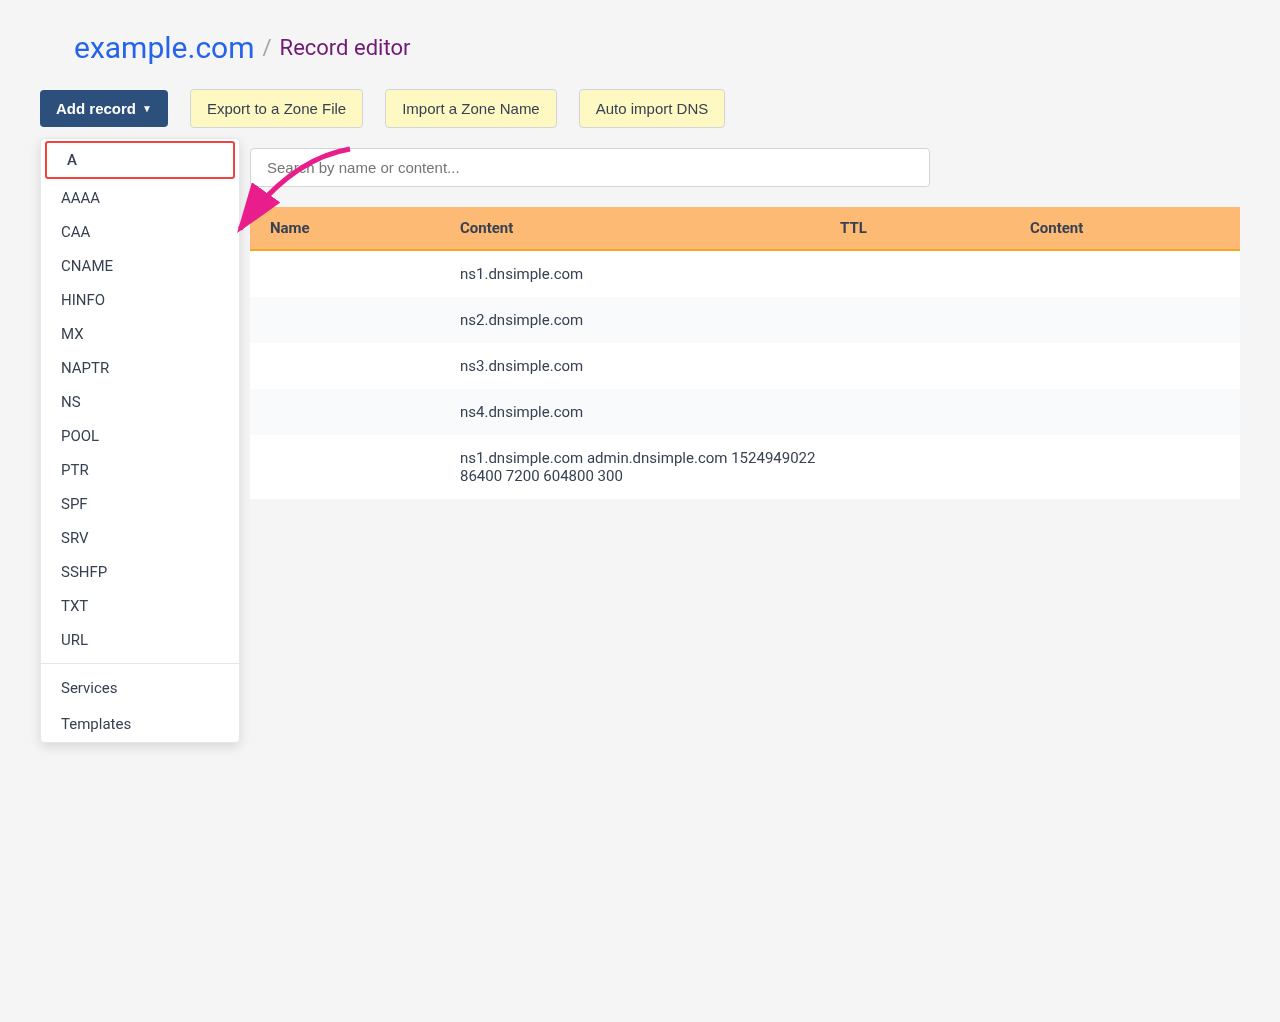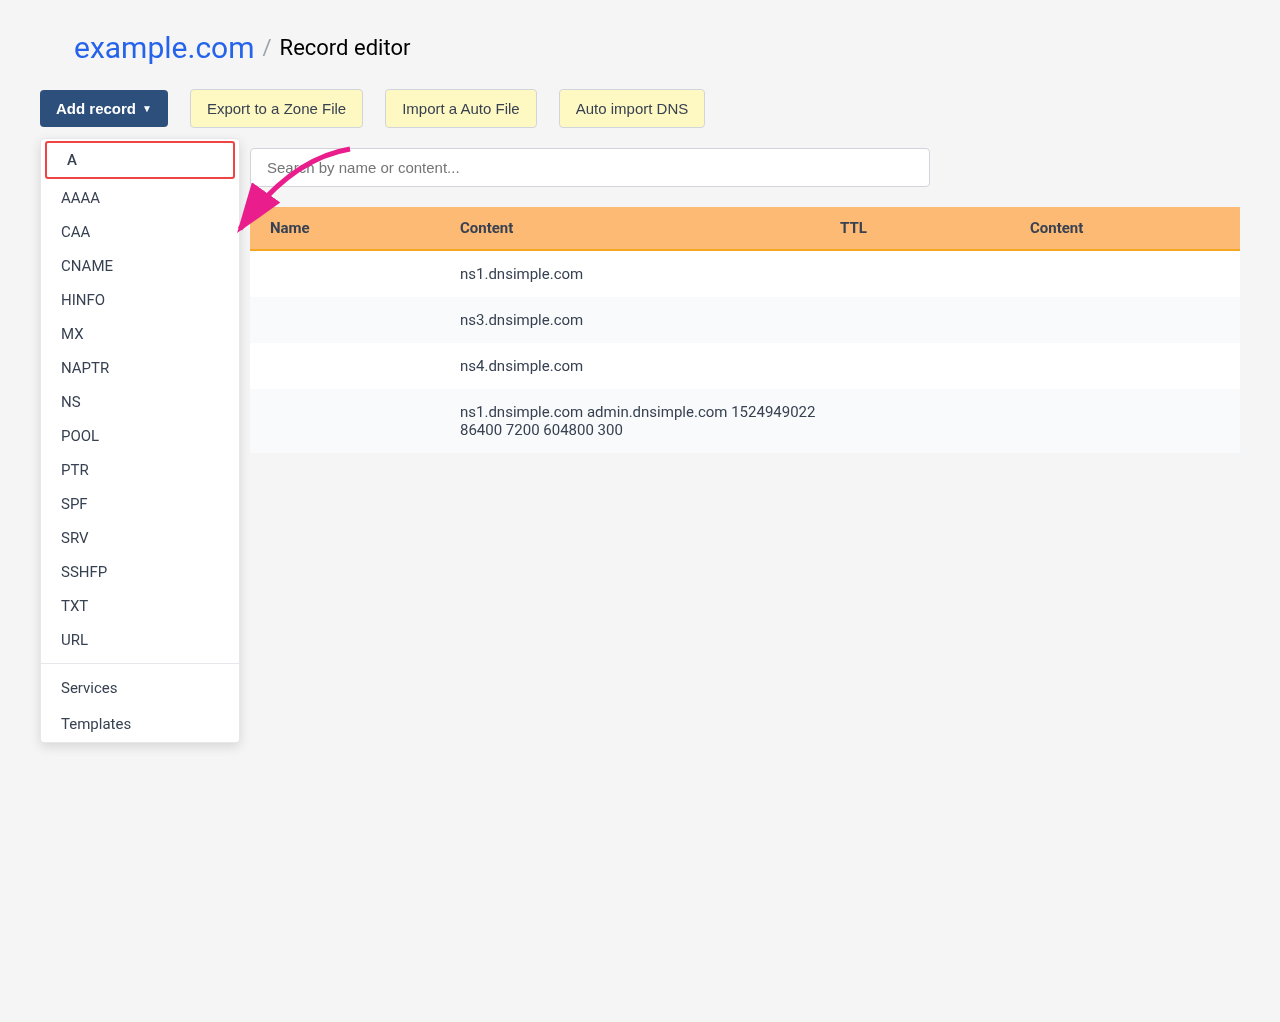--- a/index.html
+++ b/index.html
@@ -27,7 +27,7 @@
       font-size: 22px;
     }
     .breadcrumb-page {
-      color: #000000;
+      color: #701a75;
       font-size: 22px;
     }
     .toolbar {

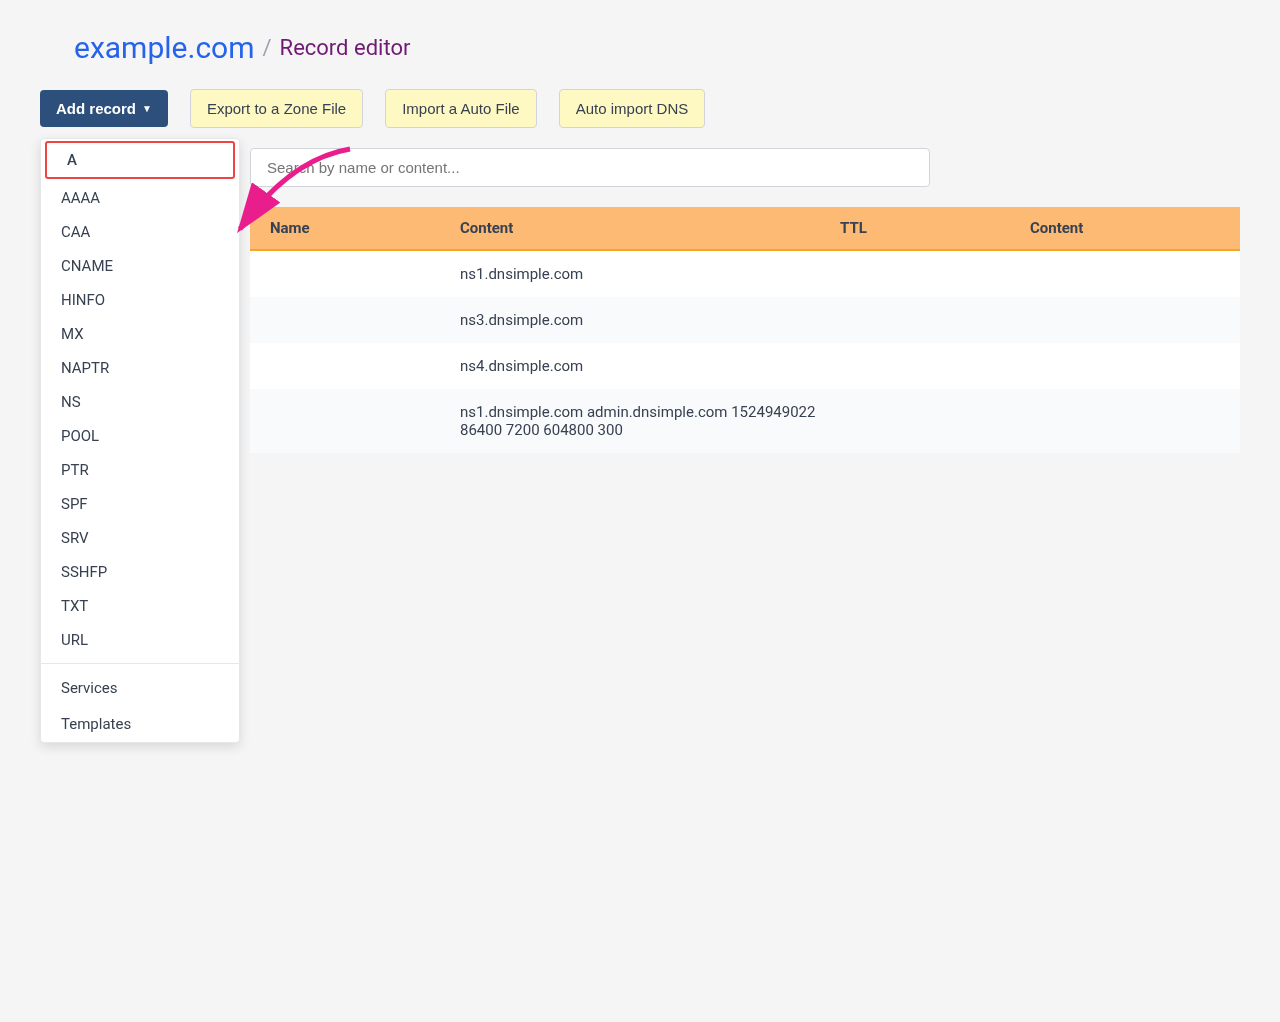--- a/index.html
+++ b/index.html
@@ -199,7 +199,7 @@
   </div>
 
   <button class="btn-outline">Export to a Zone File</button>
-  <button class="btn-outline">Import a Auto File</button>
+  <button class="btn-outline">Import a Zone Name</button>
   <button class="btn-outline">Auto import DNS</button>
 
   <div class="arrow-annotation">

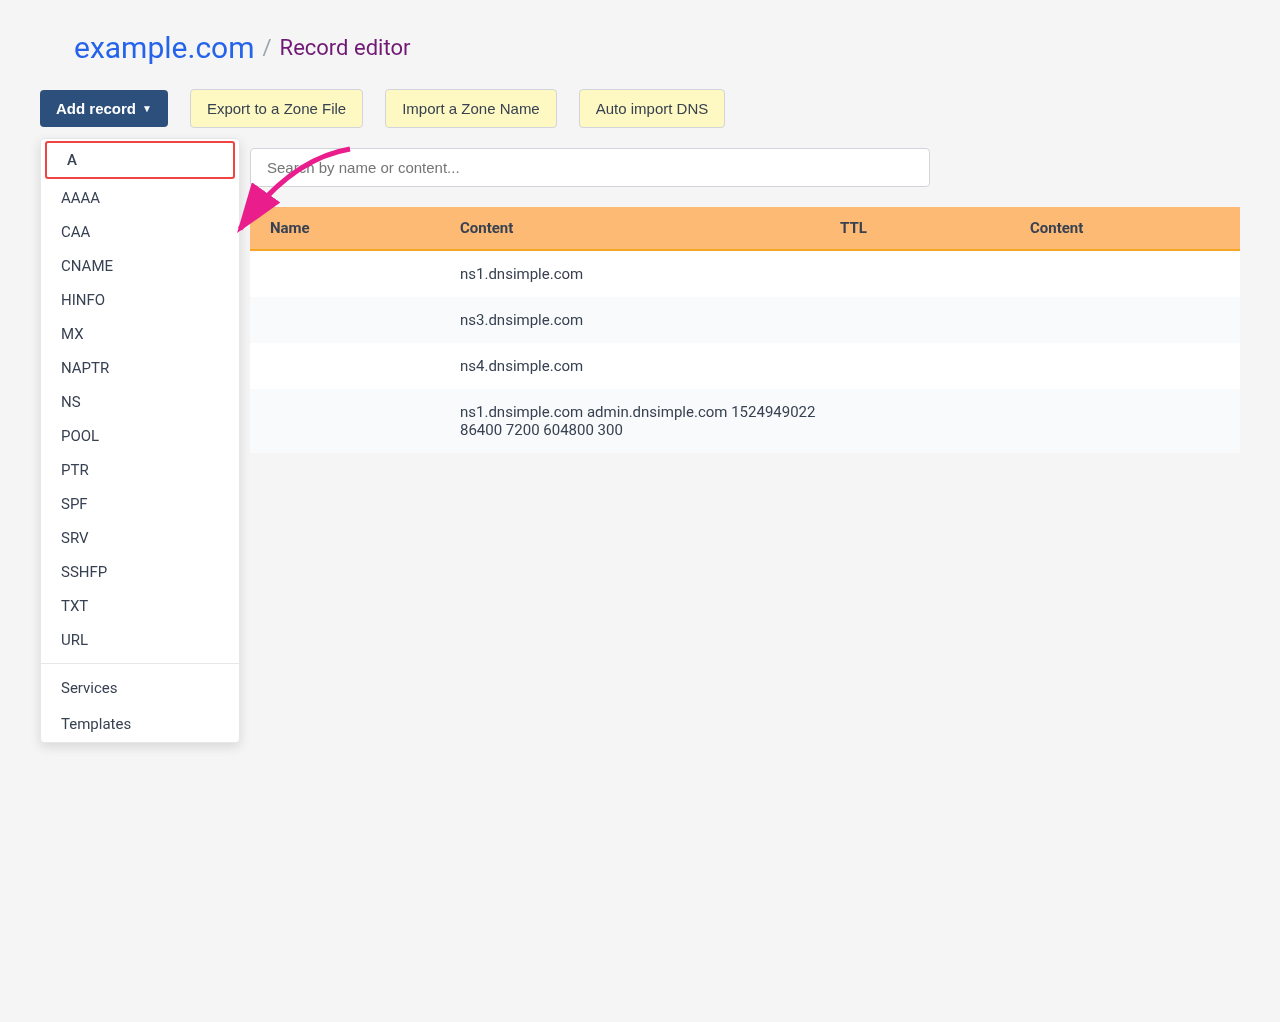--- a/index.html
+++ b/index.html
@@ -233,6 +233,12 @@
   </div>
   <div class="table-row">
     <span></span>
+    <span class="content-col">ns2.dnsimple.com</span>
+    <span></span>
+    <span></span>
+  </div>
+  <div class="table-row">
+    <span></span>
     <span class="content-col">ns3.dnsimple.com</span>
     <span></span>
     <span></span>

